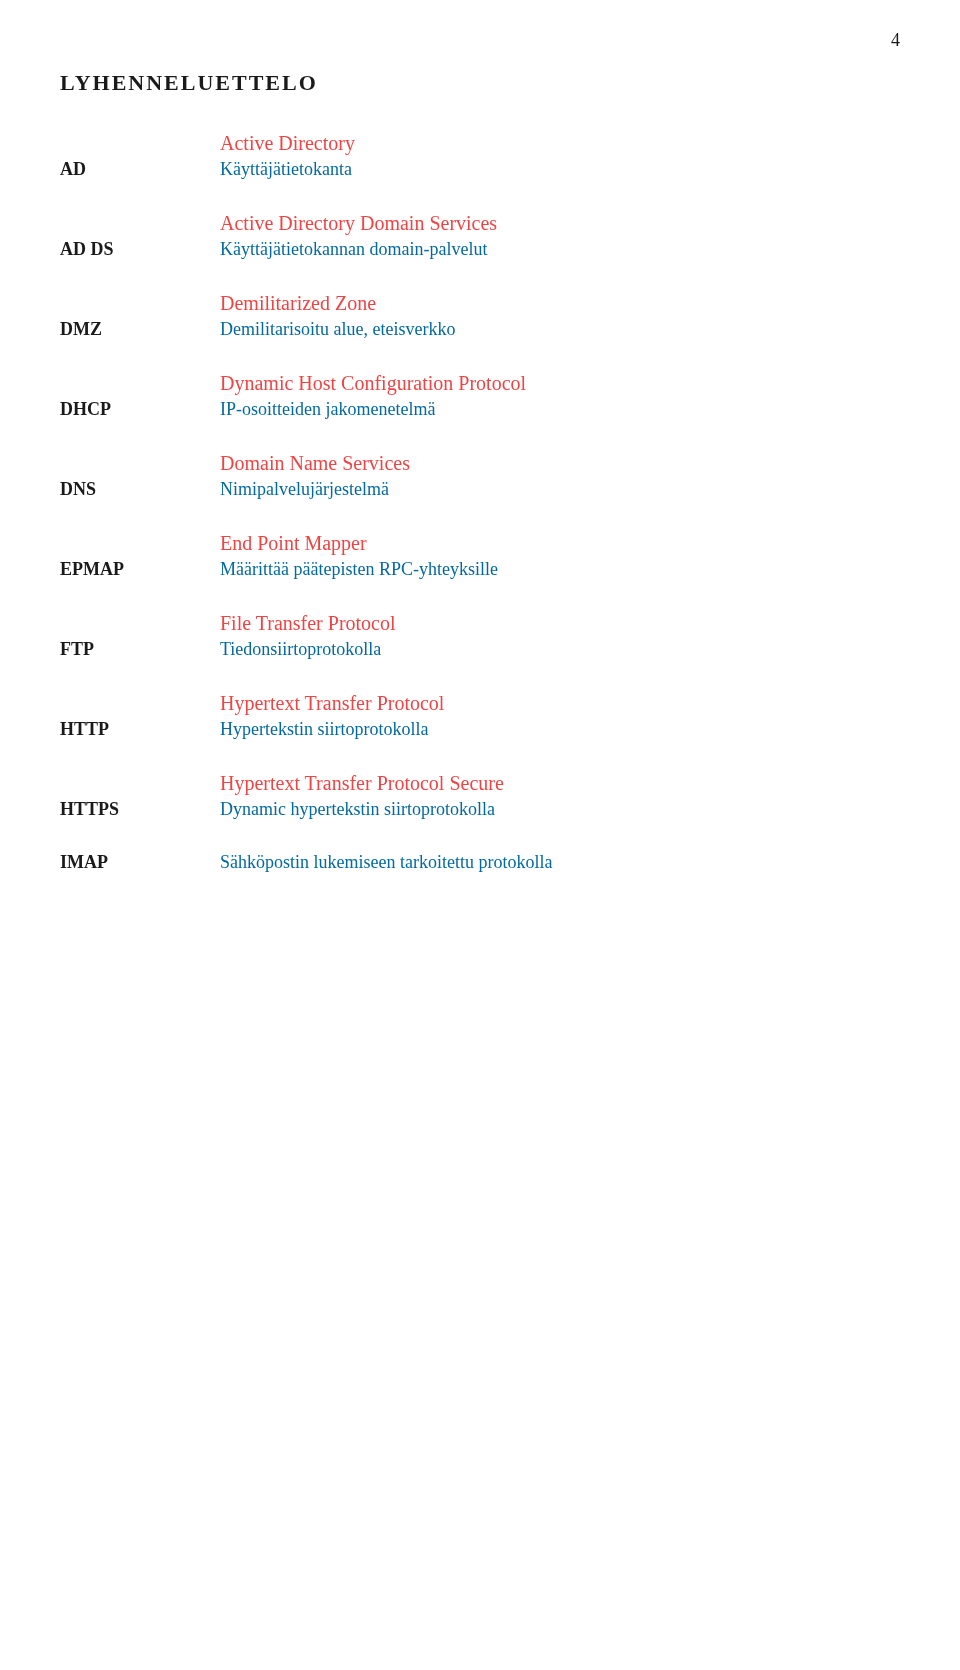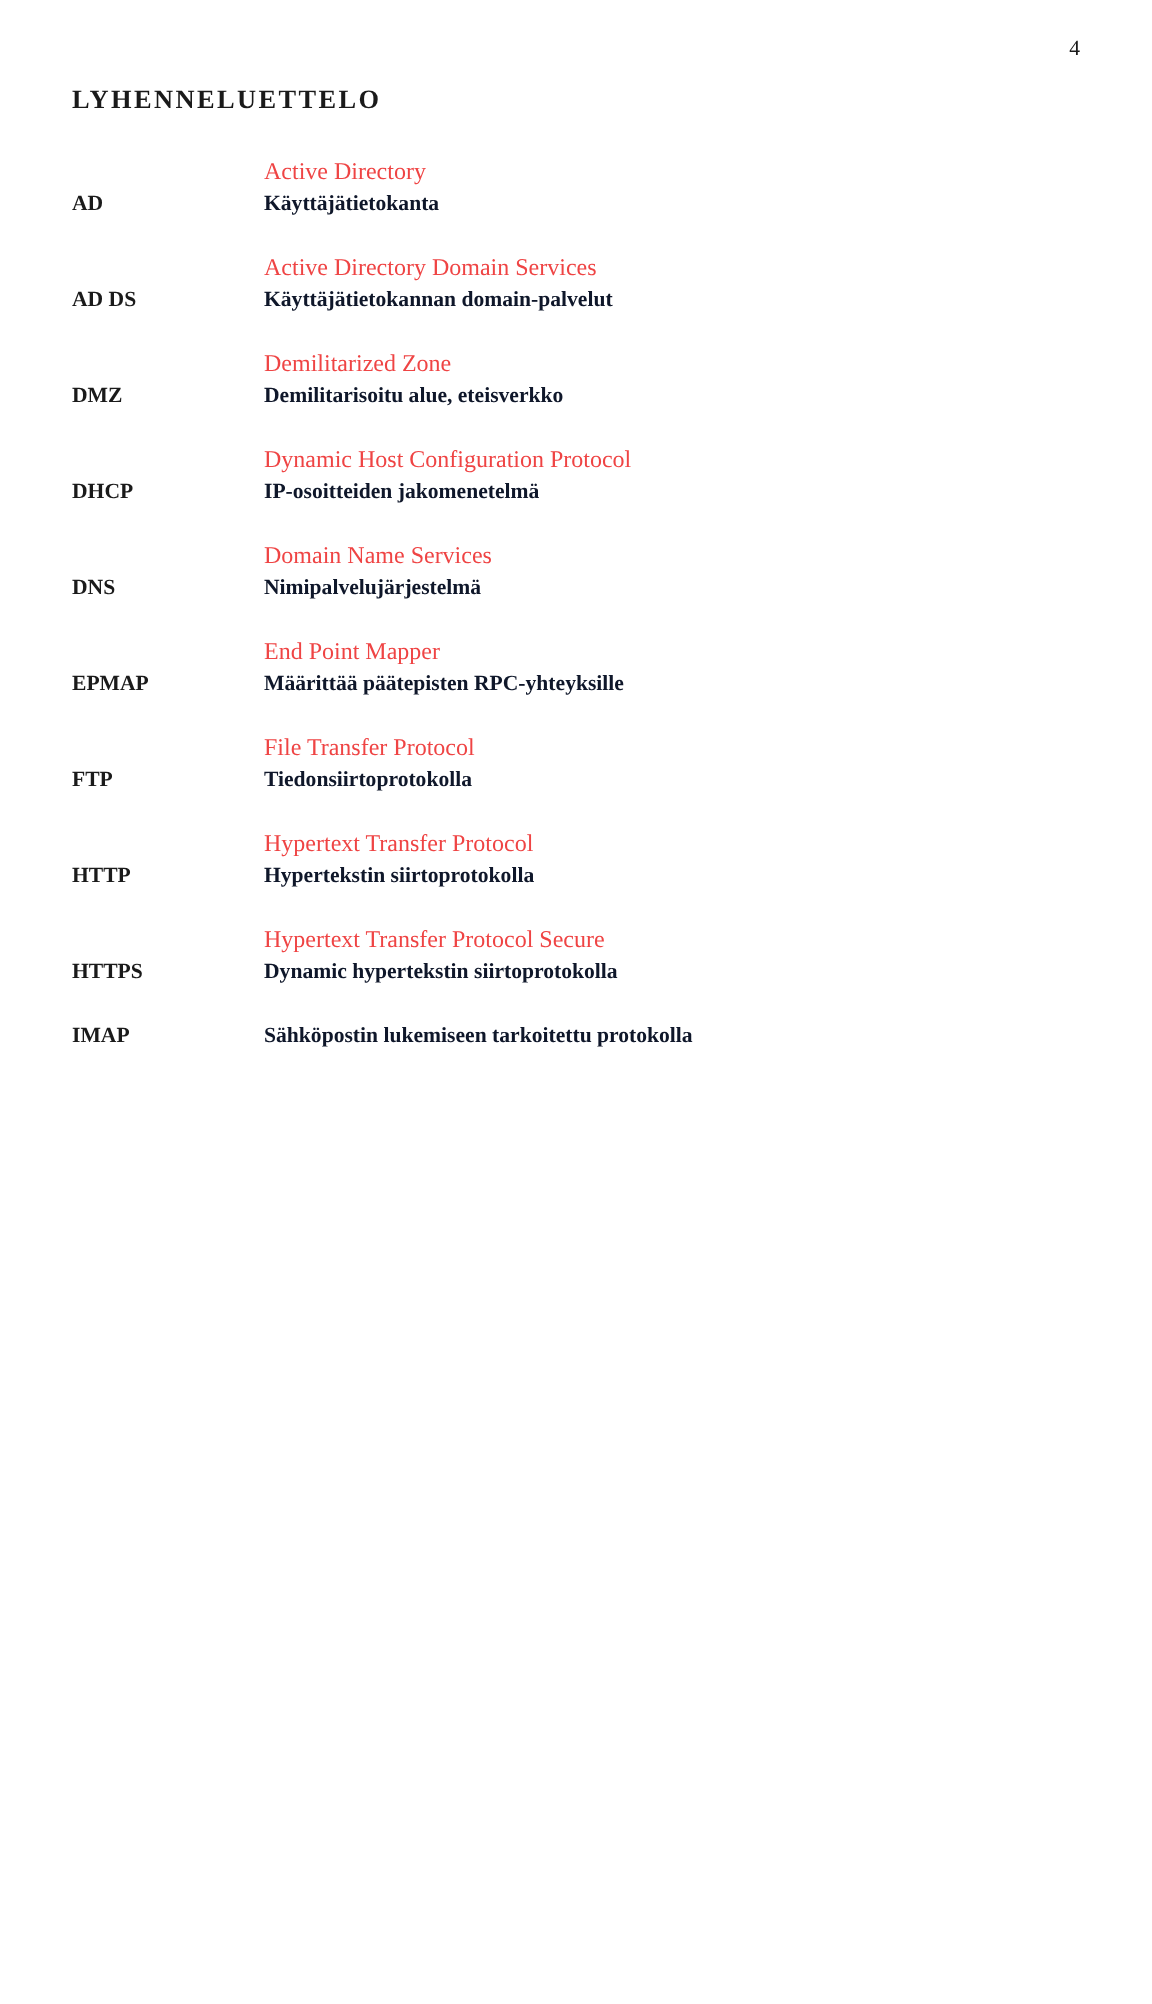--- a/index.html
+++ b/index.html
@@ -66,8 +66,7 @@
 
     .abbr-fi {
       font-size: 18px;
-      color: #0f172a;
-      font-weight: bold;
+      color: #0369a1;
     }
   </style>
 </head>

